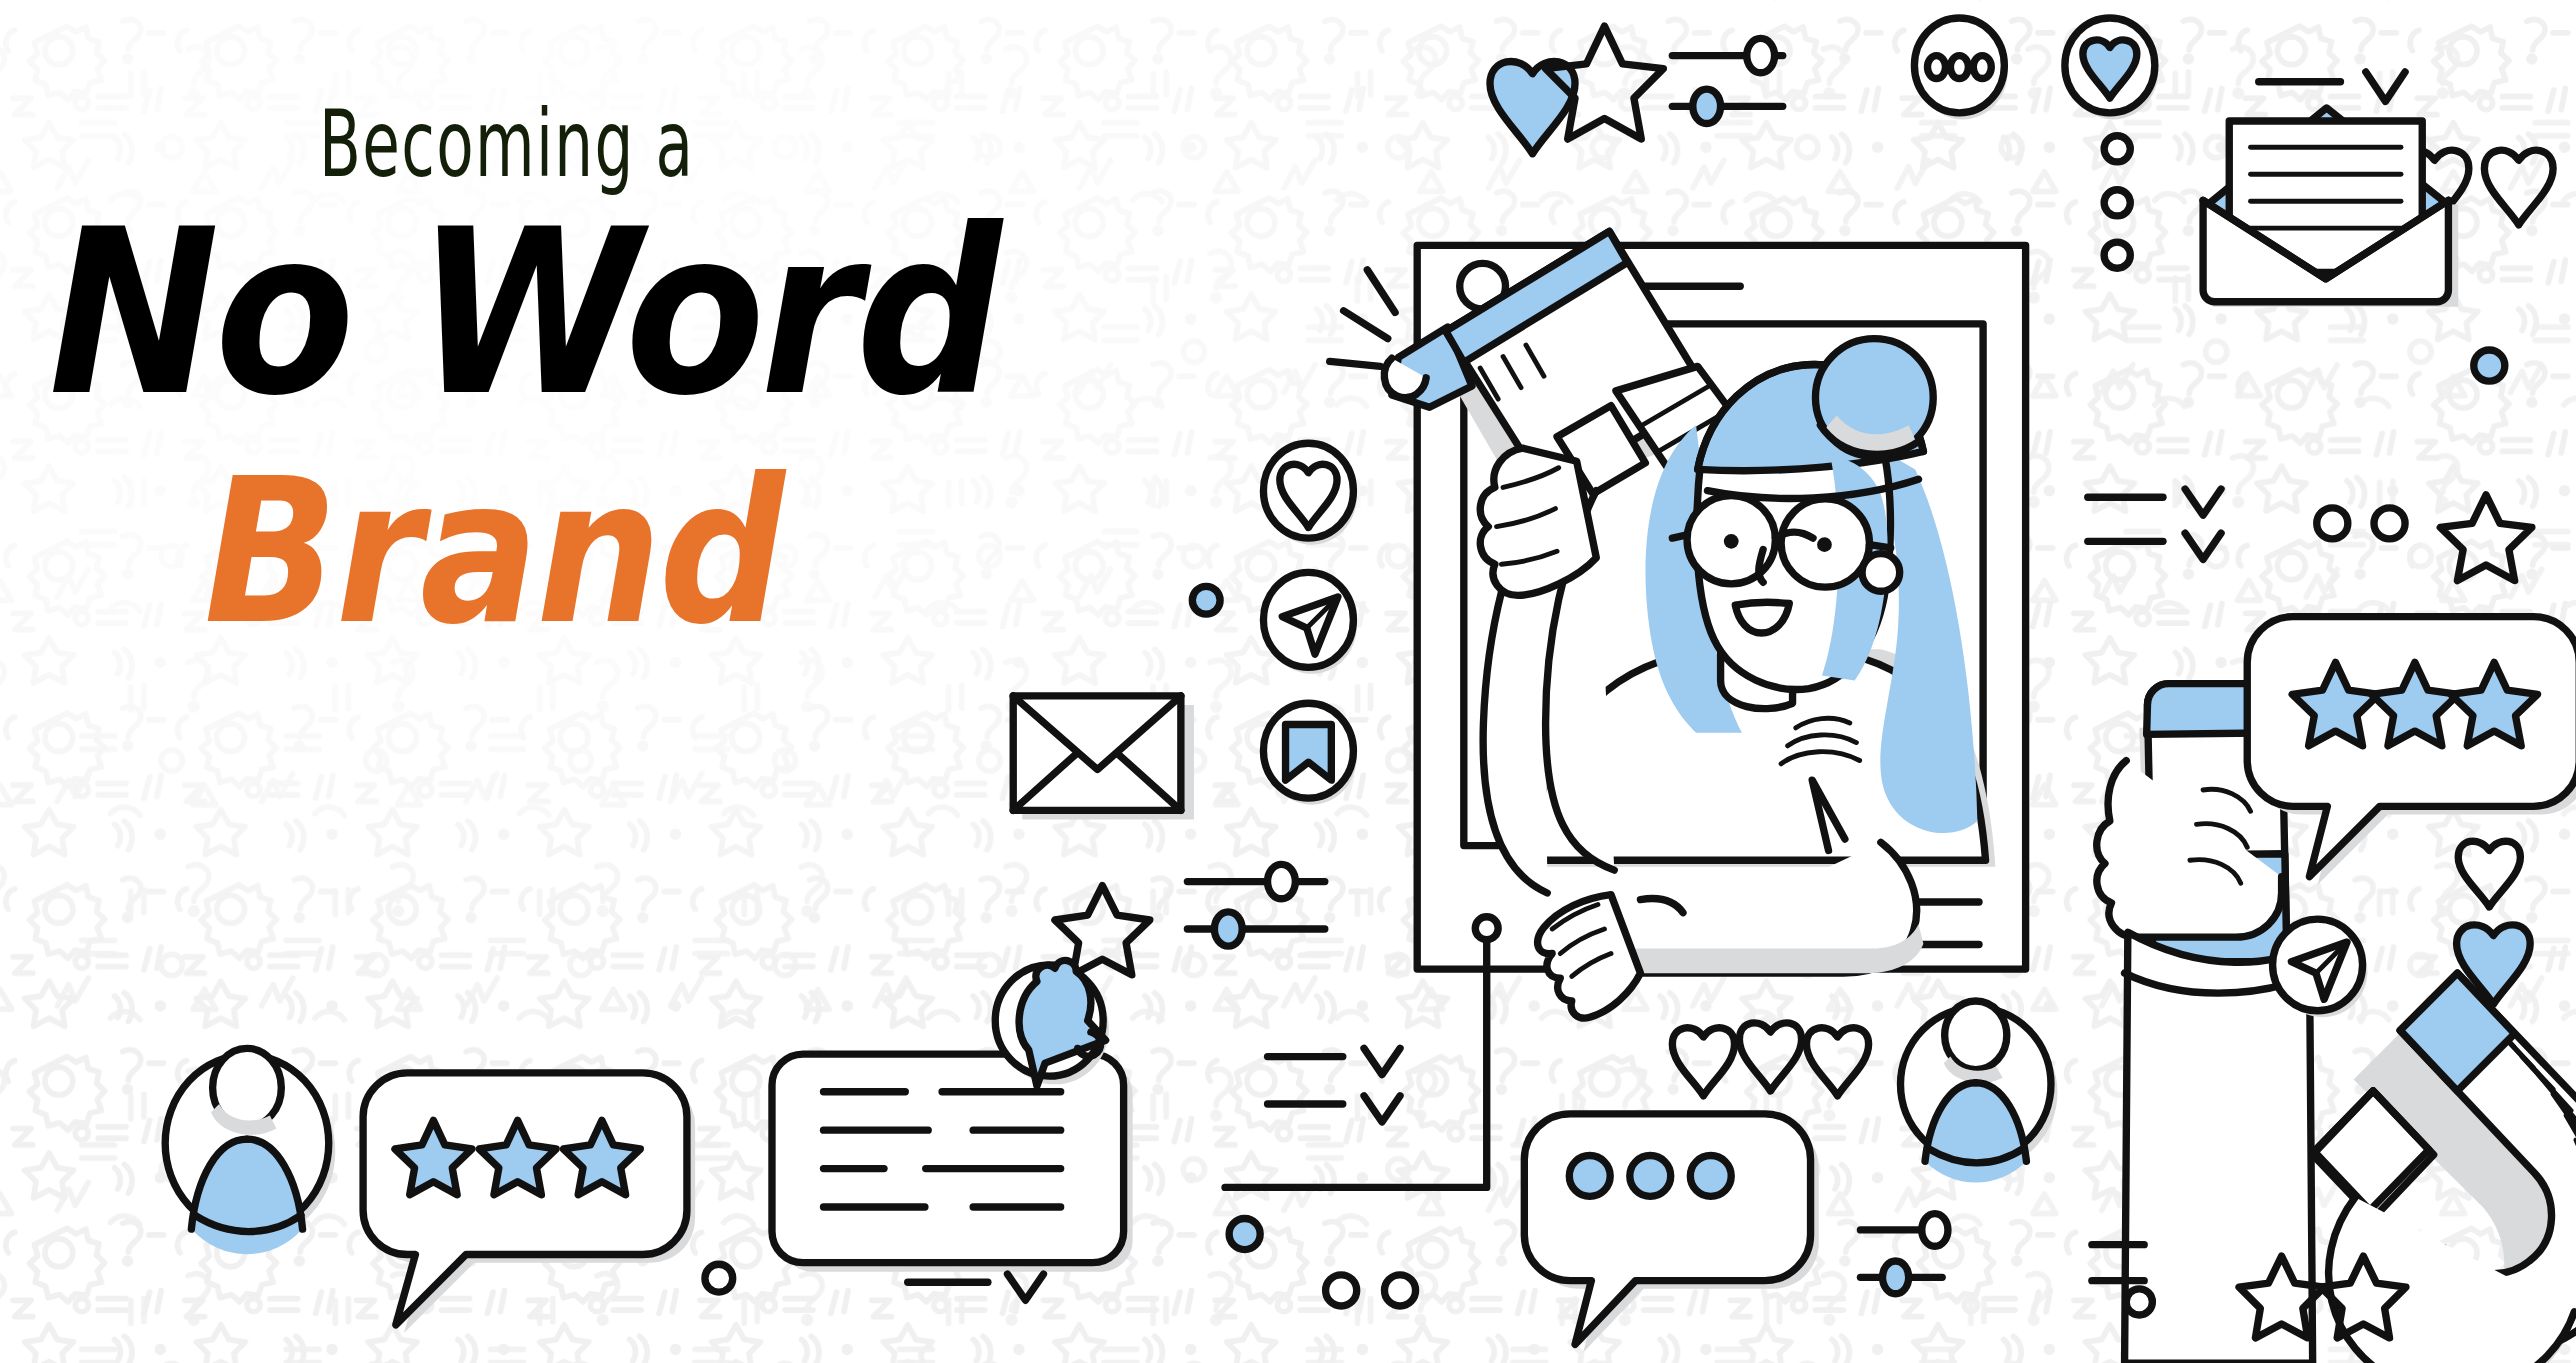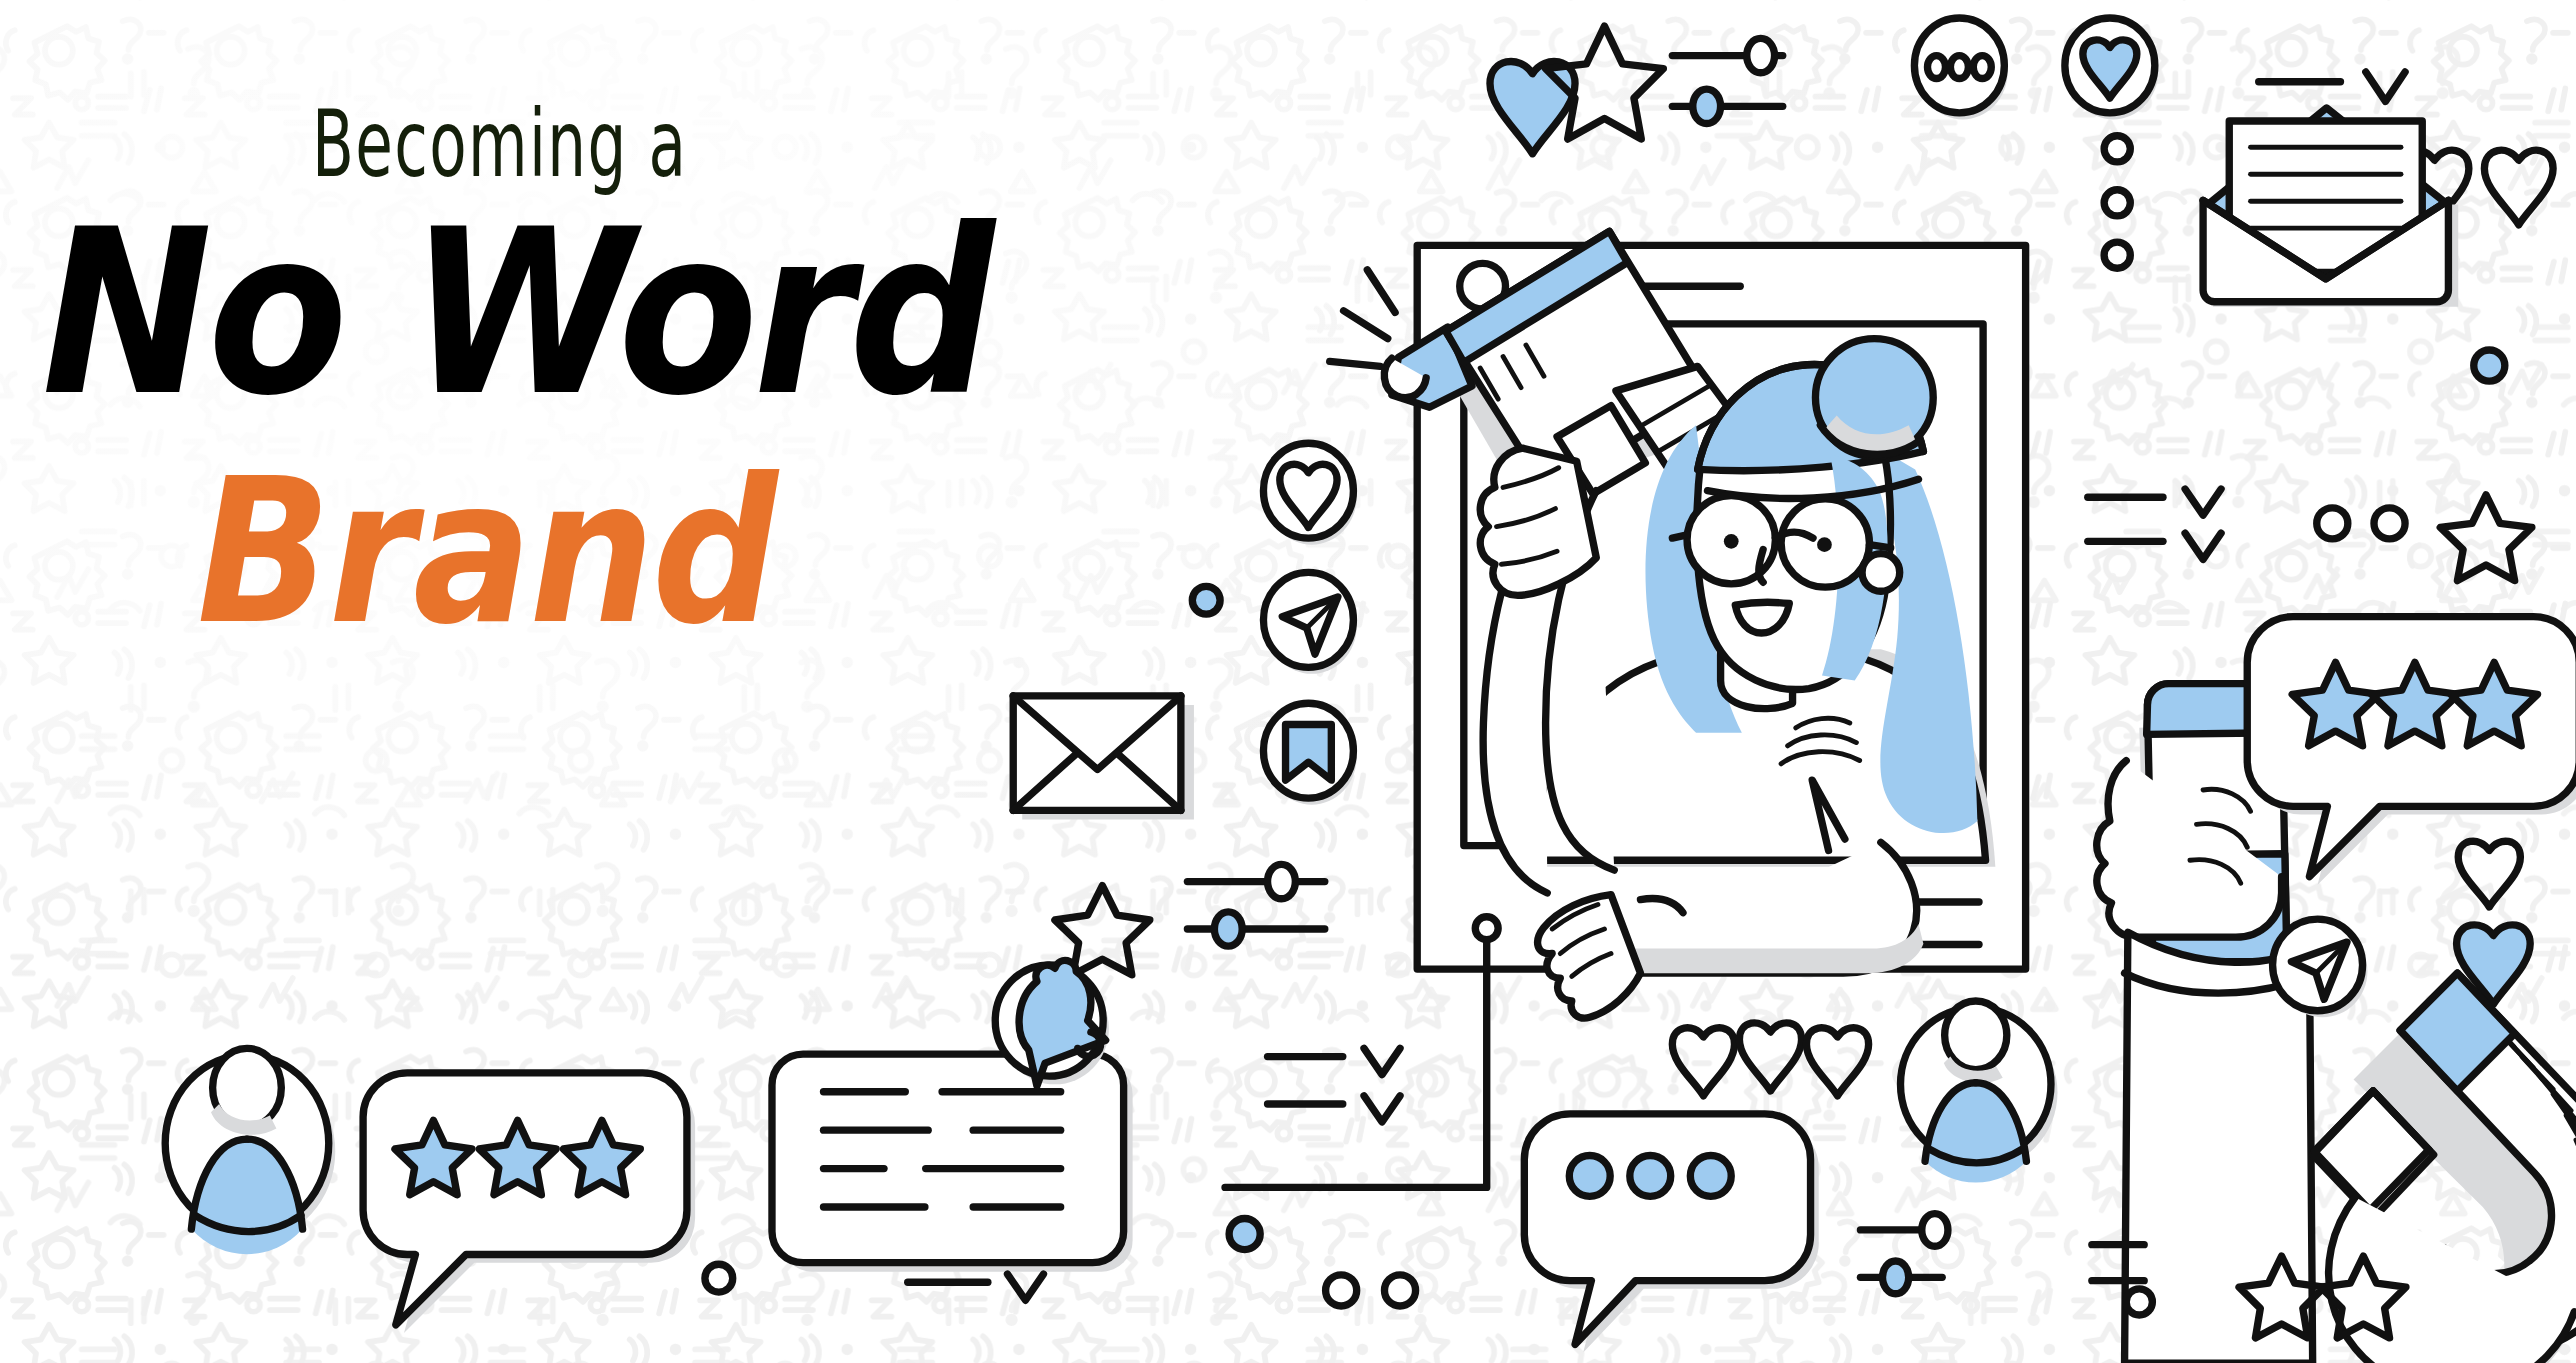--- a/index.html
+++ b/index.html
@@ -7,7 +7,7 @@
   #stage{position:relative;width:2576px;height:1363px;background:#ffffff;overflow:hidden;}
   #bgpat{position:absolute;inset:0;z-index:0;}
   #art{position:absolute;inset:0;z-index:1;}
-  #title-block{position:absolute;left:50px;top:98px;z-index:3;width:1022px;}
+  #title-block{position:absolute;left:57px;top:98px;z-index:3;width:1022px;}
   .t-eyebrow{
     font-family:"Liberation Sans Narrow","DejaVu Sans Condensed","Liberation Sans",sans-serif;
     font-size:79px;line-height:1;letter-spacing:1.6px;color:#141f0a;

